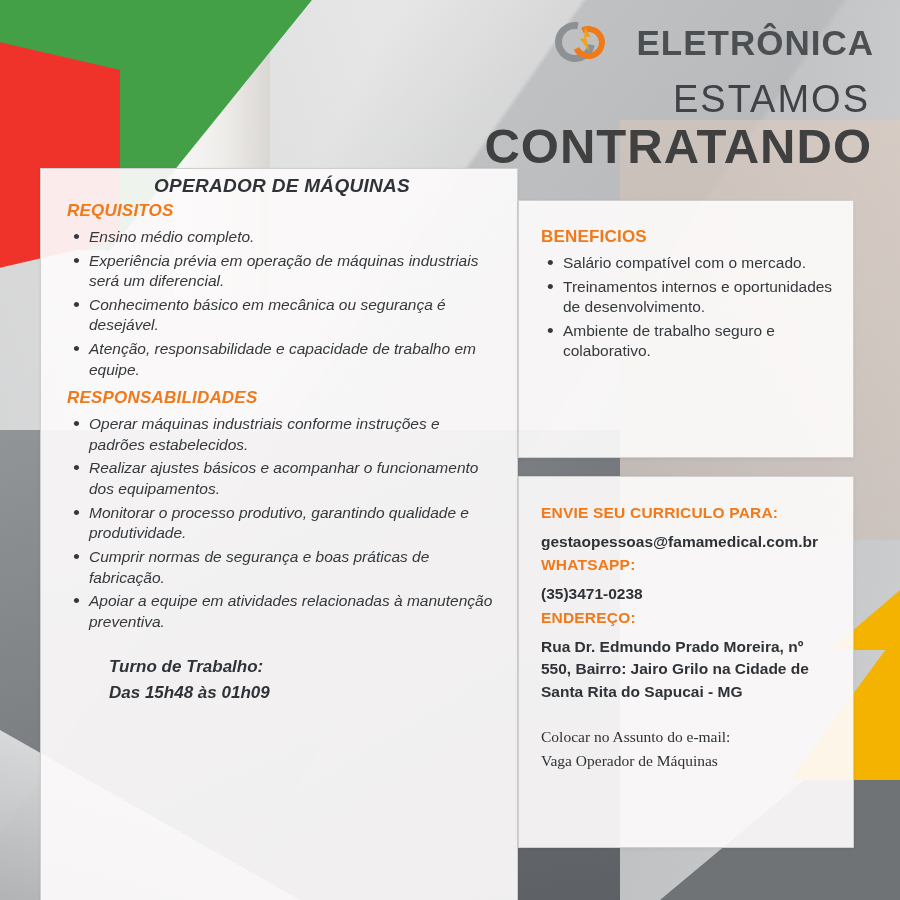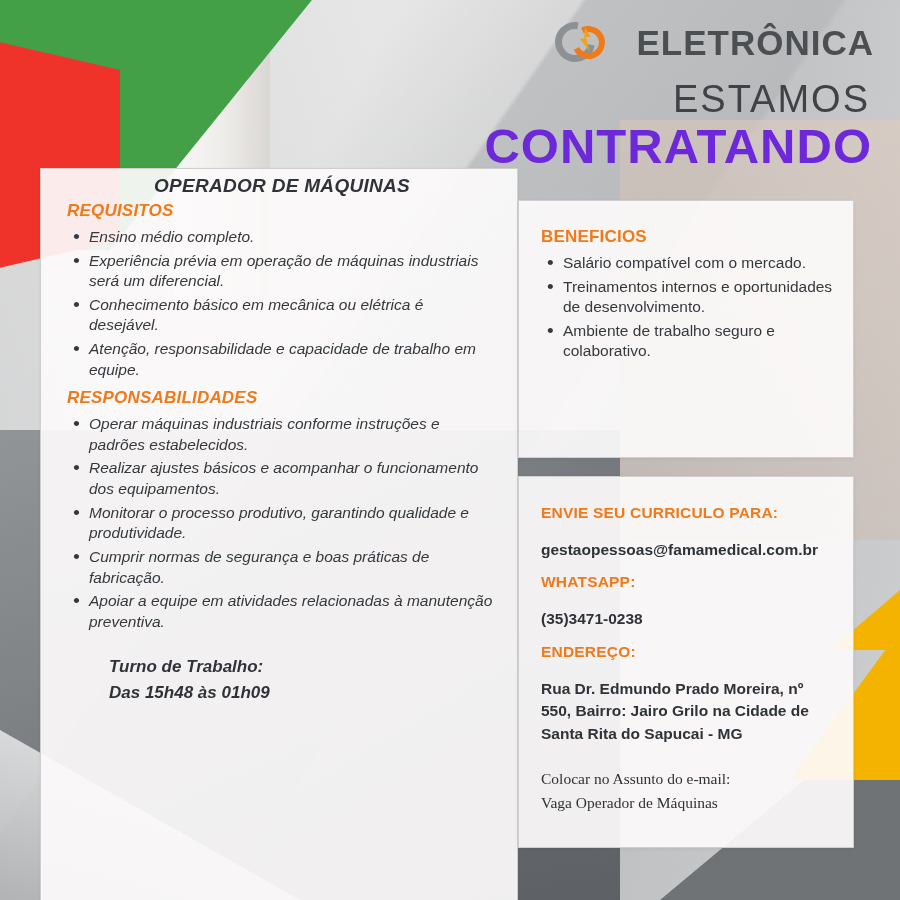--- a/index.html
+++ b/index.html
@@ -114,7 +114,7 @@
   .hiring-line2 {
     position: absolute; right: 28px; top: 118px;
     font-size: 49px; font-weight: bold; letter-spacing: 1px;
-    color: #6d28d9;
+    color: #404040;
     text-align: right;
   }
 

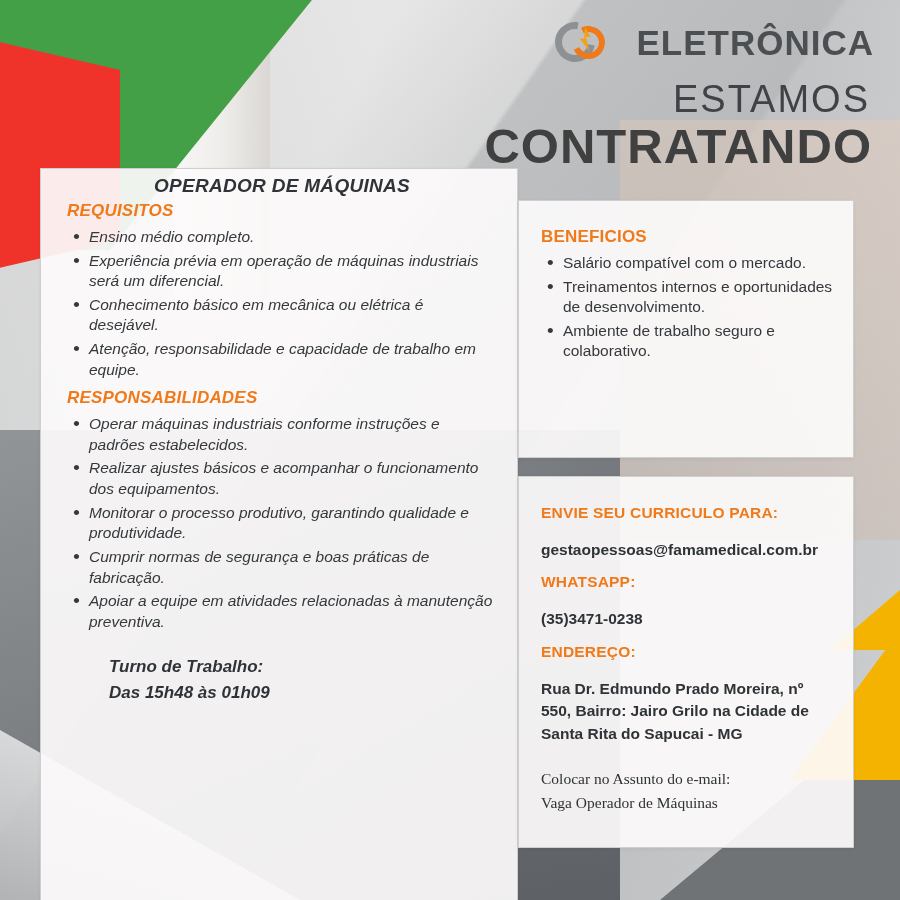--- a/index.html
+++ b/index.html
@@ -206,7 +206,7 @@
     <ul class="bullets">
       <li>Ensino médio completo.</li>
       <li>Experiência prévia em operação de máquinas industriais será um diferencial.</li>
-      <li>Conhecimento básico em mecânica ou elétrica é desejável.</li>
+      <li>Conhecimento básico em mecânica ou segurança é desejável.</li>
       <li>Atenção, responsabilidade e capacidade de trabalho em equipe.</li>
     </ul>
 

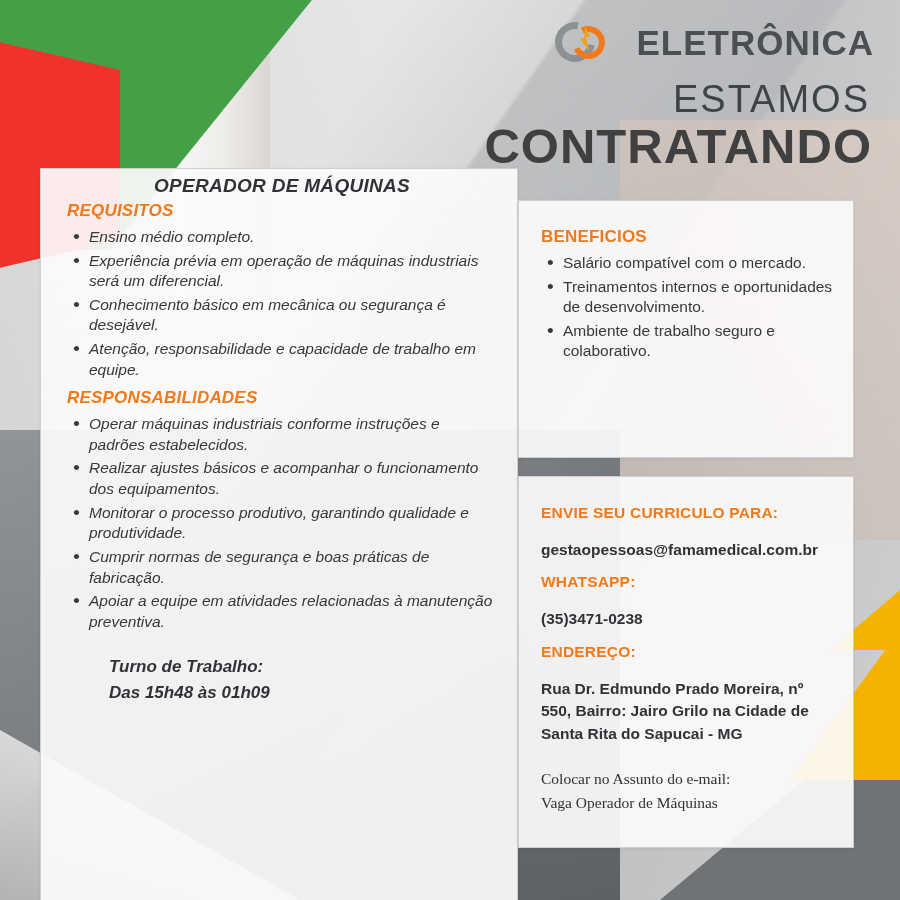--- a/index.html
+++ b/index.html
@@ -165,7 +165,7 @@
   .contact-label:first-child { margin-top: 0; }
   .contact-value {
     font-size: 15.5px; font-weight: bold; color: #2f3337;
-    line-height: 1.45; margin-top: 17px;
+    line-height: 1.45; margin-top: 9px;
   }
   .contact-note {
     margin-top: 22px; font-size: 15.5px; color: #2f3337; line-height: 1.5; font-family: Liberation Serif, serif;

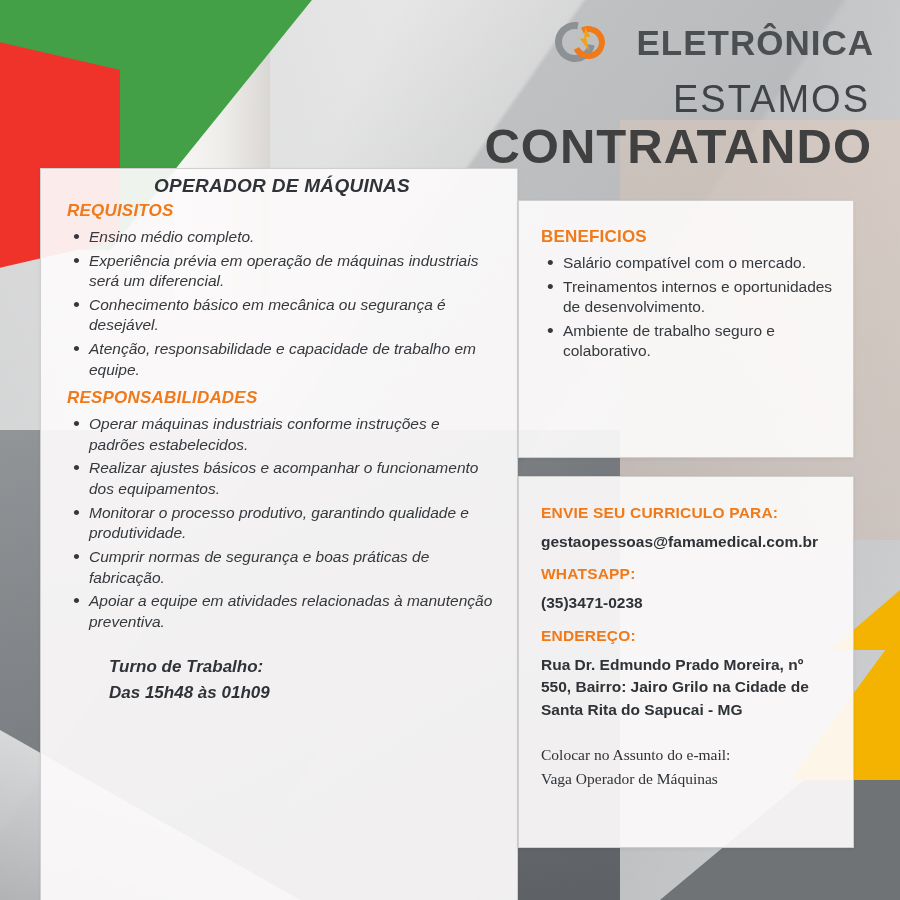--- a/index.html
+++ b/index.html
@@ -160,7 +160,7 @@
 
   .contact-label {
     font-size: 15.5px; font-weight: bold; color: #f07a1a;
-    letter-spacing: .2px; margin-top: 12px;
+    letter-spacing: .2px; margin-top: 3px;
   }
   .contact-label:first-child { margin-top: 0; }
   .contact-value {

